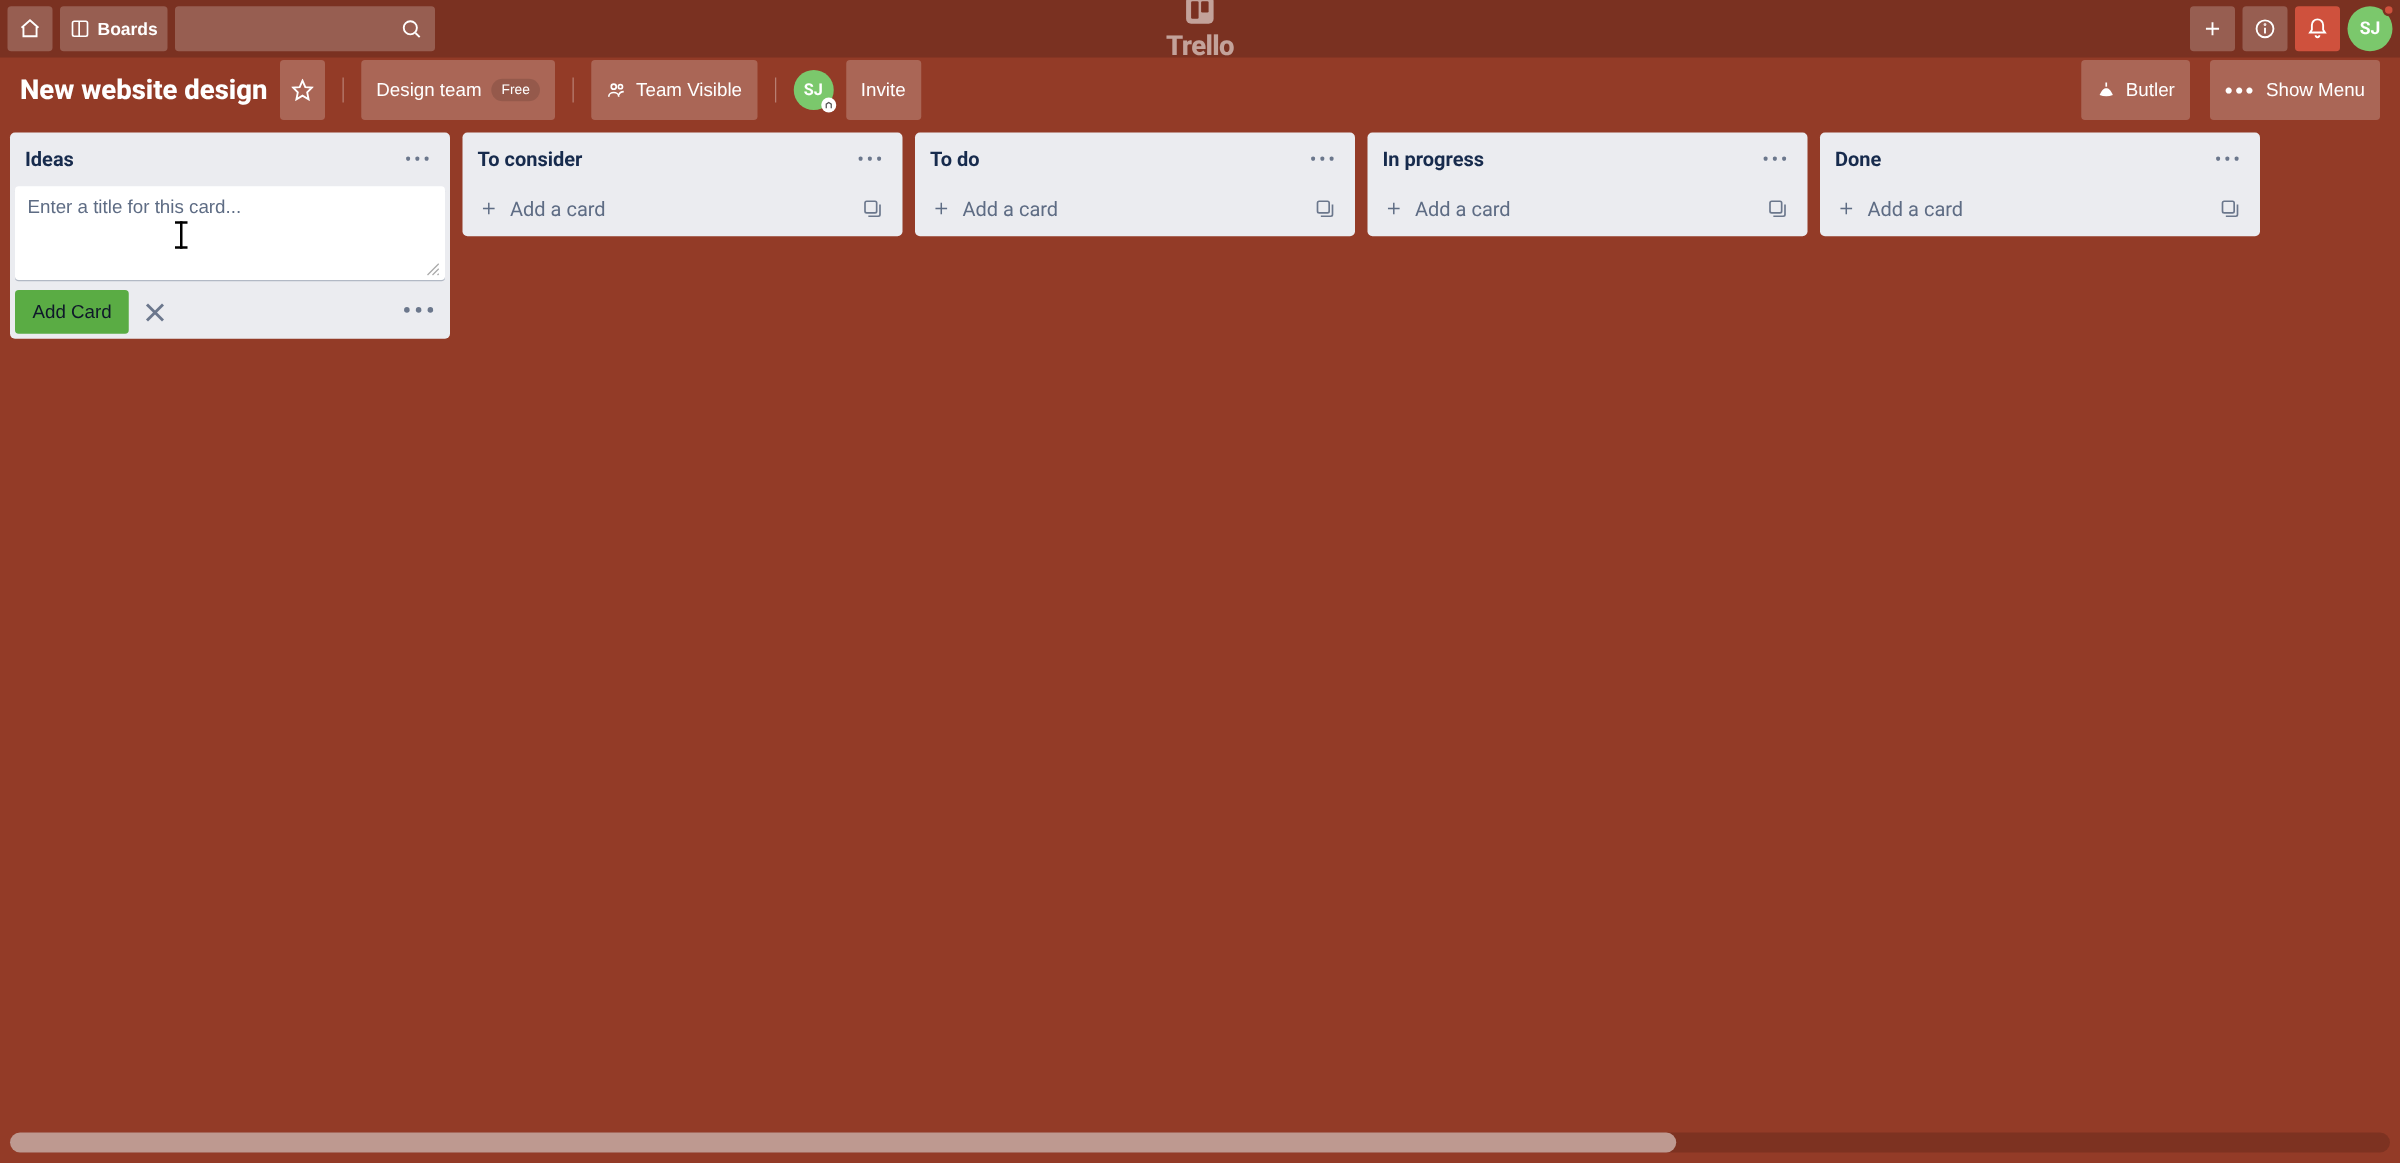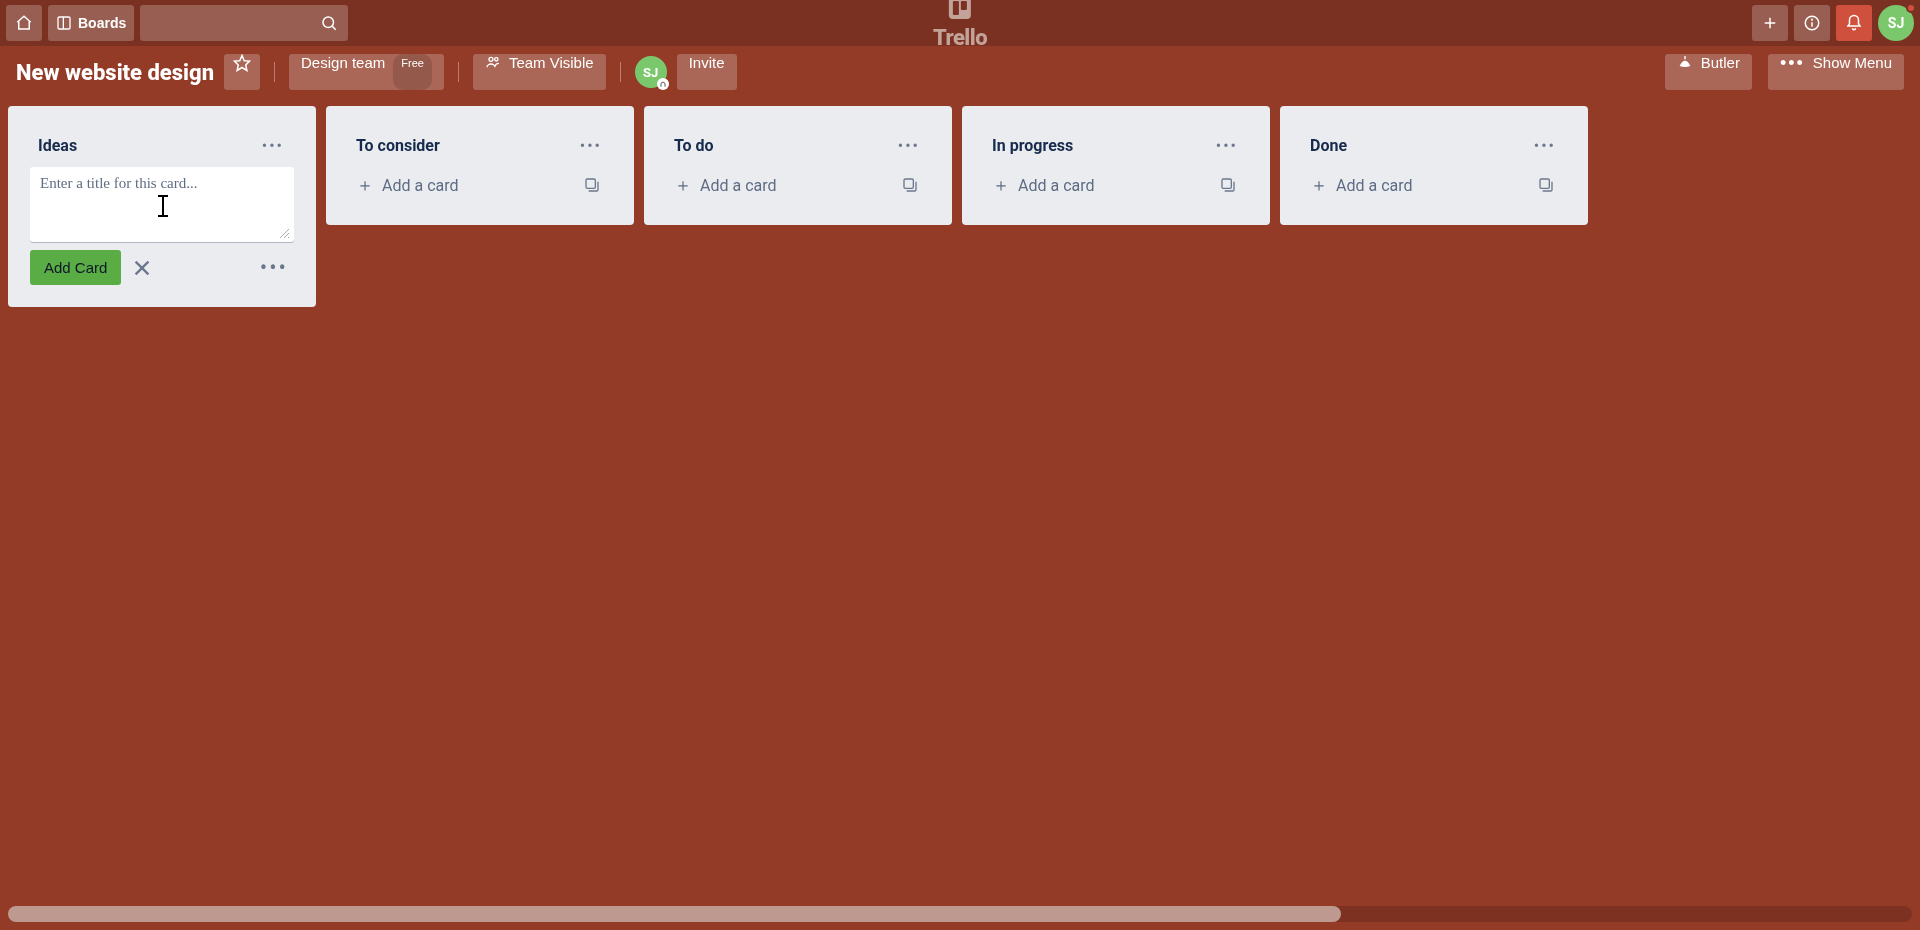--- a/index.html
+++ b/index.html
@@ -99,10 +99,10 @@
   }
   .board-name { font-size: 22px; font-weight: 800; white-space:nowrap; }
   .bh-btn {
-    height:36px; border:none; border-radius:3px;
+    height:48px; border:none; border-radius:3px;
     background: rgba(255,255,255,0.22);
     color:#fff; cursor:pointer;
-    display:inline-flex;
+    display:inline-flex;align-items:center;
     padding:0 12px; gap:8px; font-size:15px;
   }
   .bh-btn.icon-only { padding:0; width:36px; justify-content:center;}

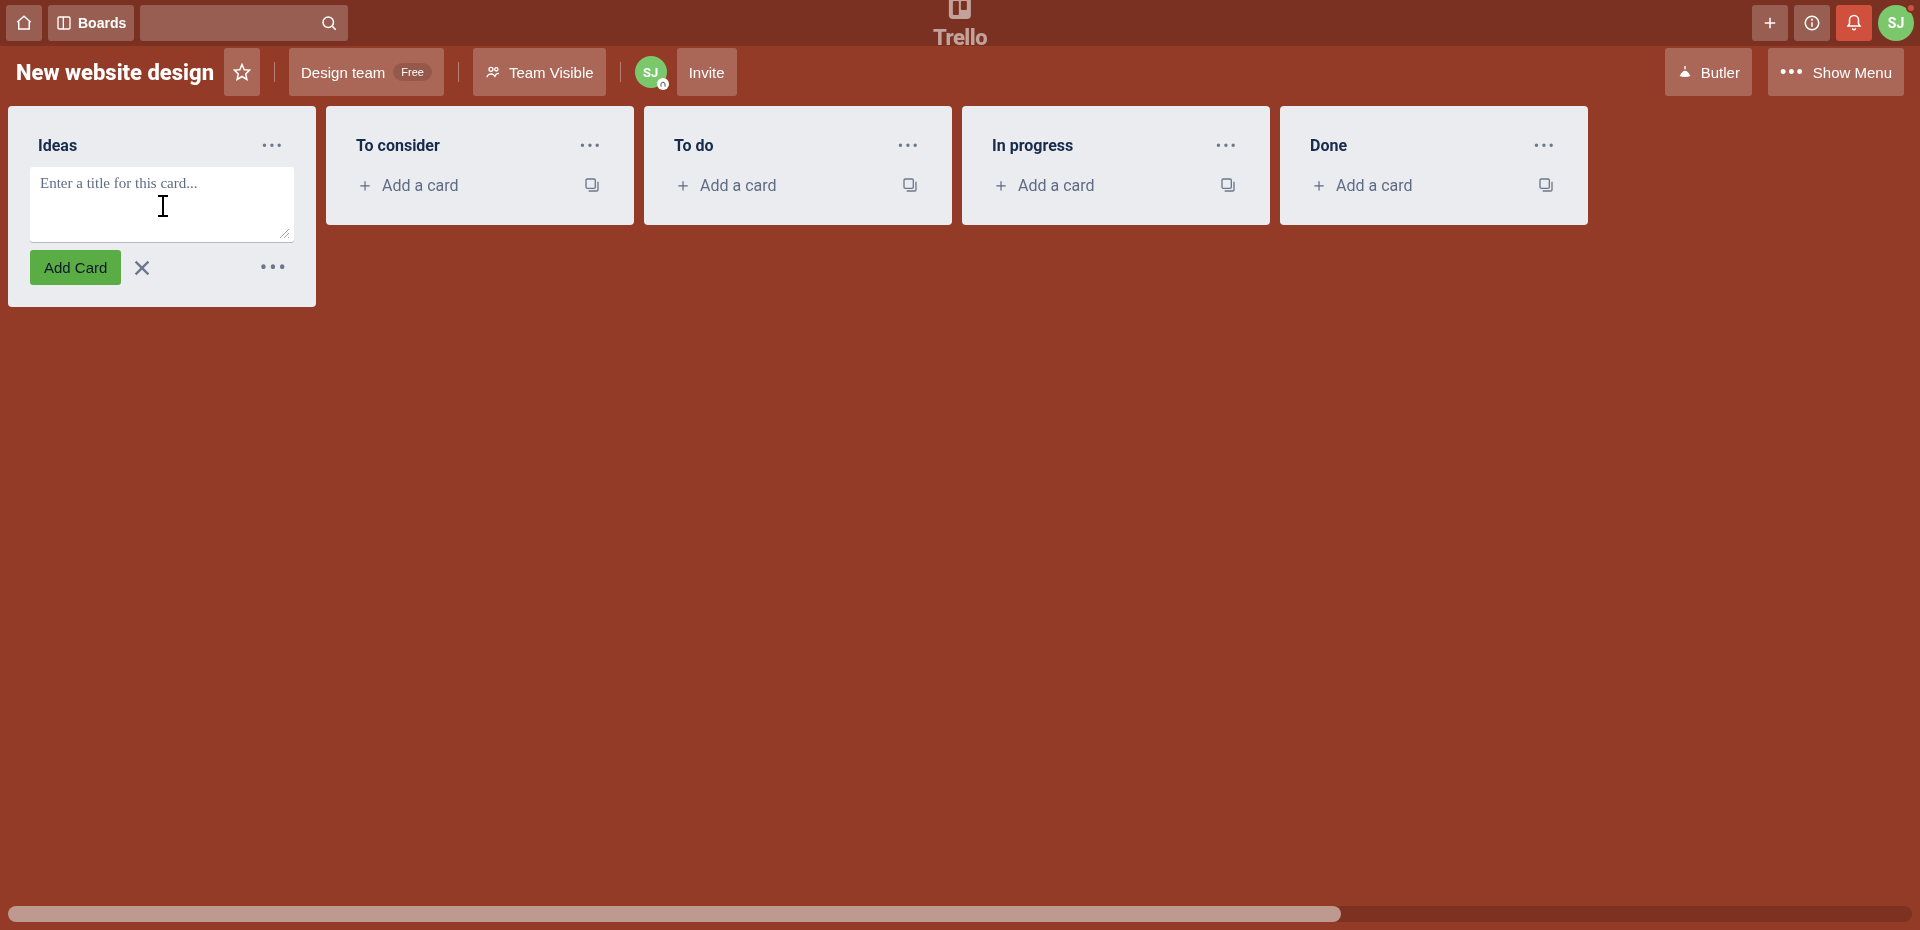--- a/index.html
+++ b/index.html
@@ -141,10 +141,10 @@
     display:flex; gap:10px;
   }
   .list {
-    width: 308px;
+    width: 352px;
     background: #ebecf0;
     border-radius: 4px;
-    padding: 22px;
+    padding: 4px;
     align-self: flex-start;
     display:flex; flex-direction:column;
     flex-shrink:0;

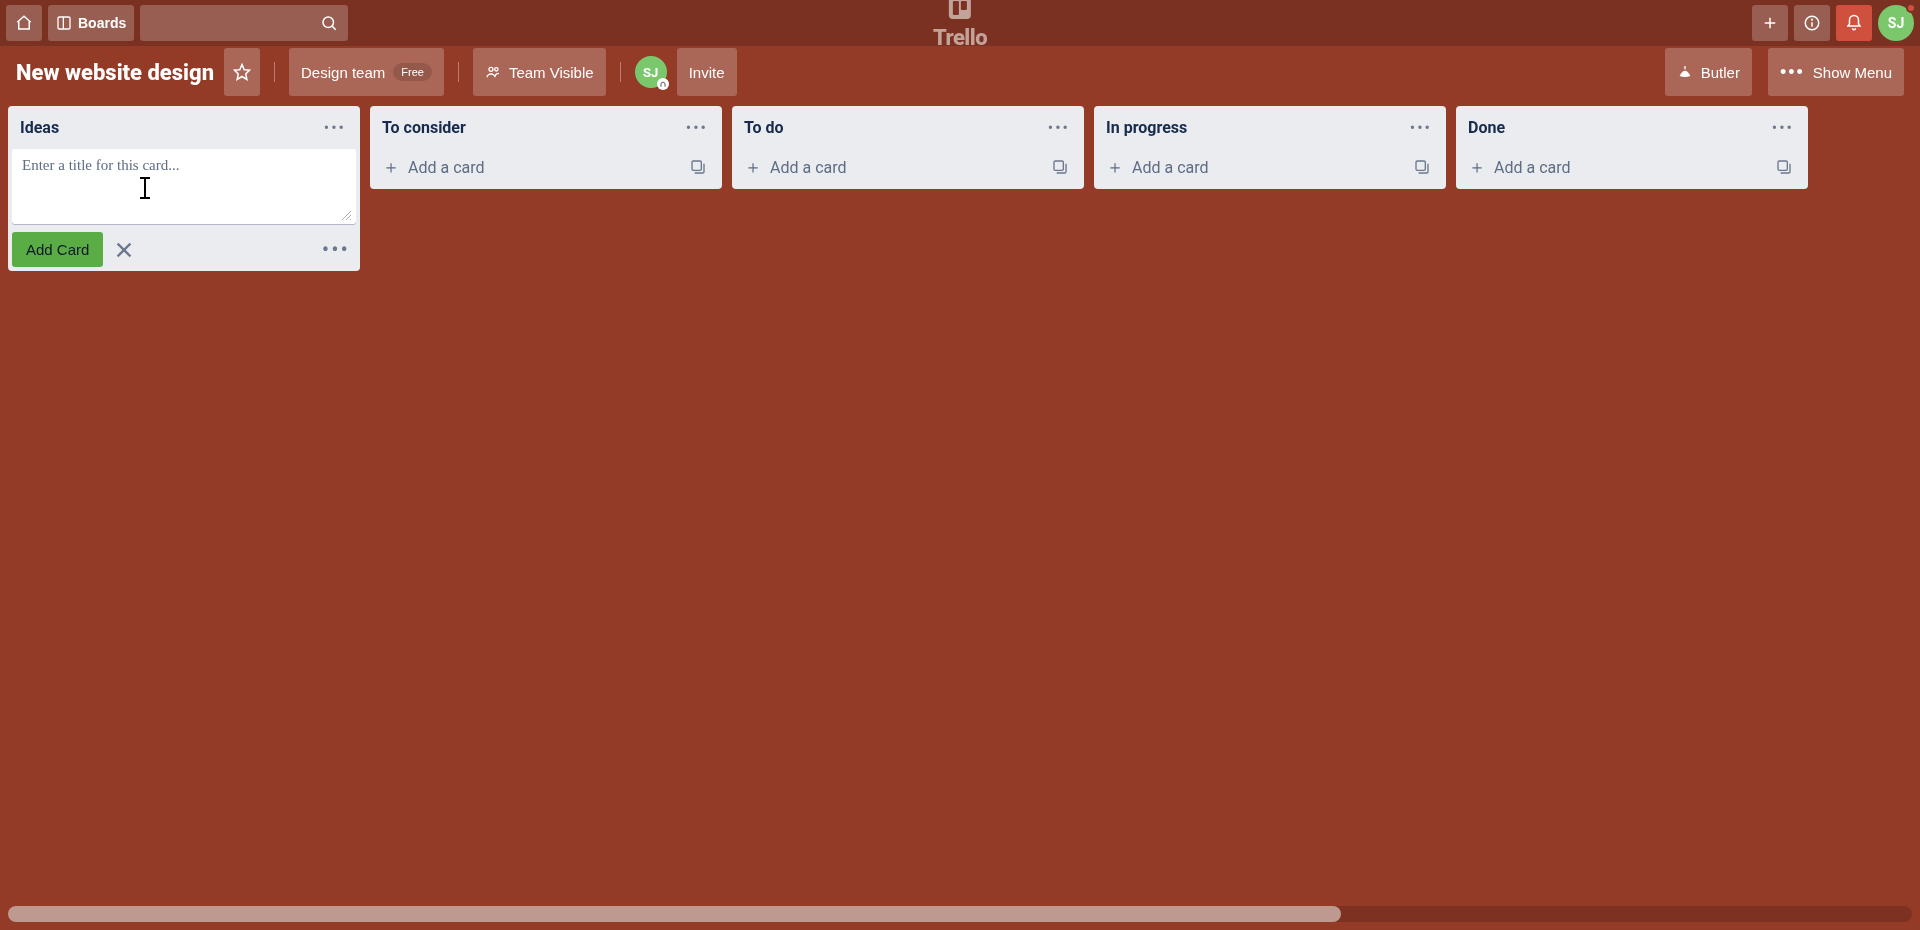--- a/index.html
+++ b/index.html
@@ -181,7 +181,7 @@
   .composer-textarea{
     border:none;outline:none;width:100%;resize:none;
     font-size:15px;color:#7f1d1d;min-height:55px;
-    font-family:Liberation Serif, serif;
+    font-family:Liberation Sans, sans-serif;
   }
   .composer-textarea::placeholder{color:#5e6c84;}
   .resize-handle{

